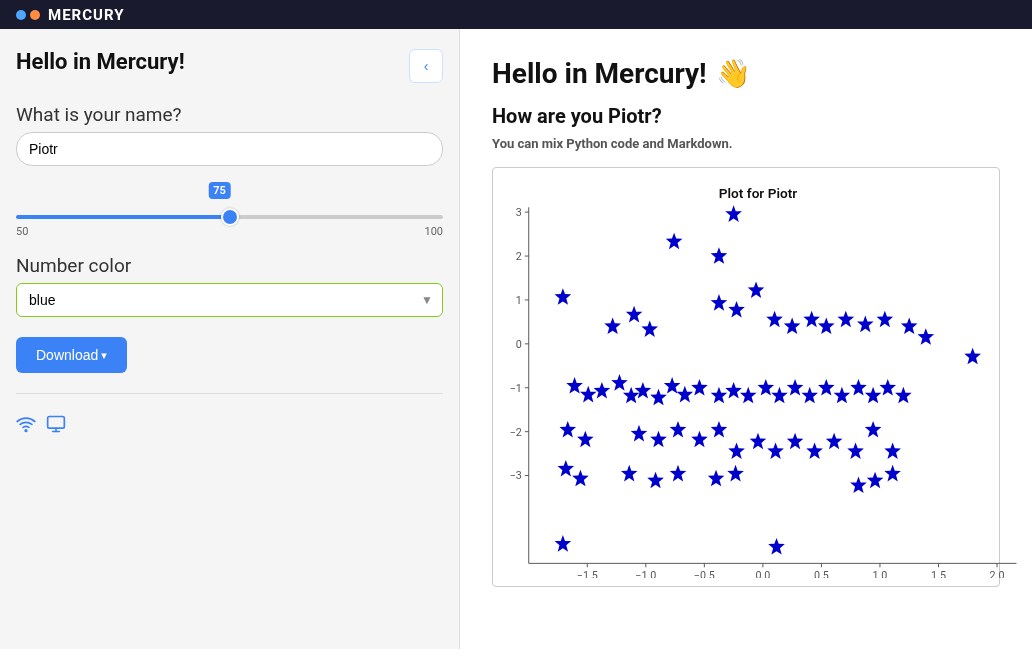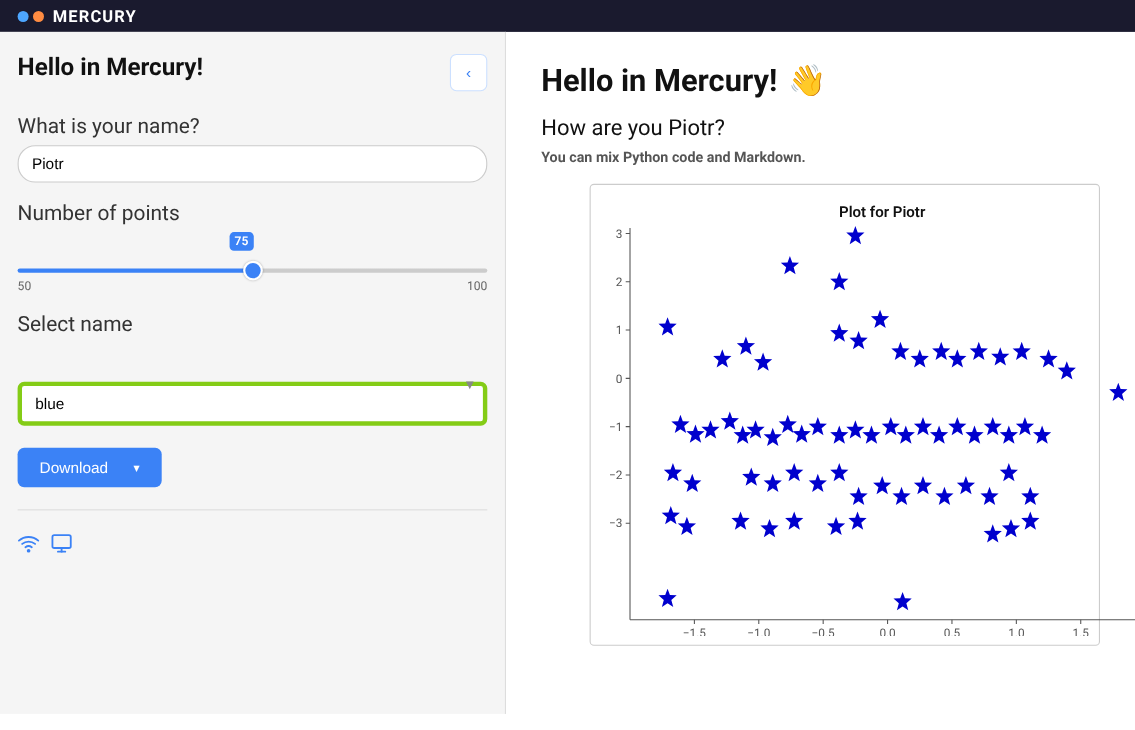--- a/index.html
+++ b/index.html
@@ -211,7 +211,7 @@
     }
     .content-subtitle {
       font-size: 20px;
-      font-weight: 400;
+      font-weight: 700;
       color: #111;
       margin-bottom: 8px;
     }

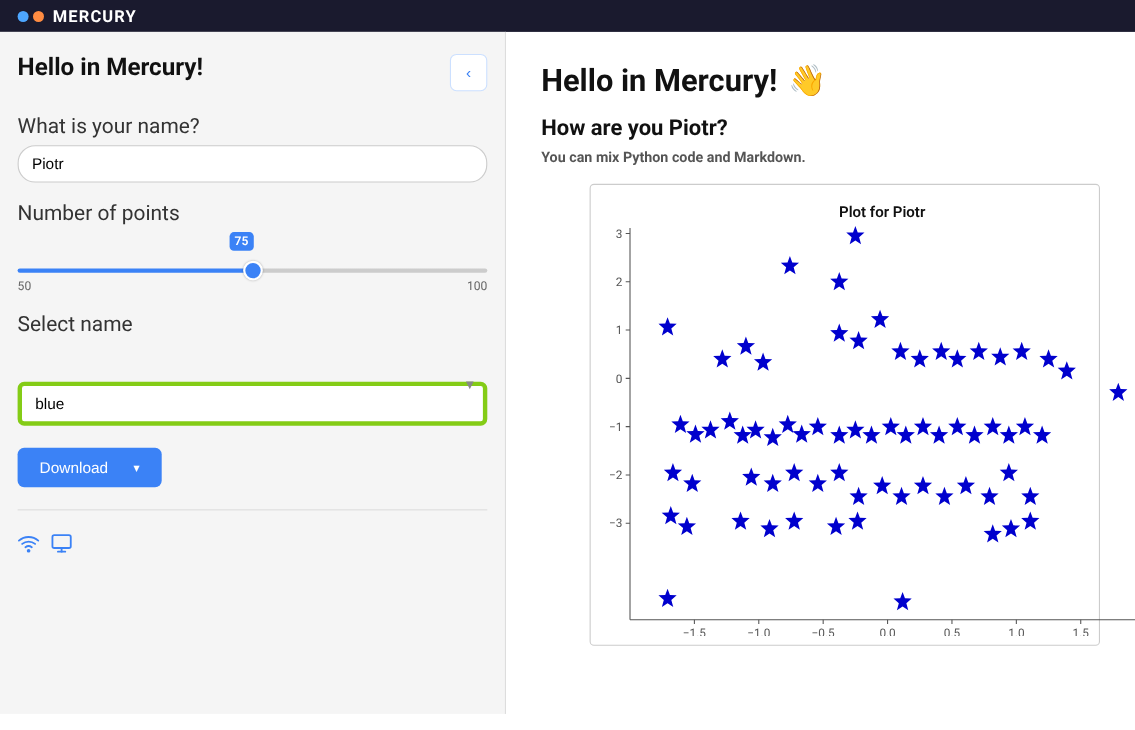--- a/index.html
+++ b/index.html
@@ -262,7 +262,6 @@
     </div>
 
     <div class="slider-section">
-      <div class="form-label">Number of points</div>
       <div class="slider-wrapper">
         <div class="slider-thumb-label">75</div>
         <input class="slider" type="range" min="50" max="100" value="75" style="">

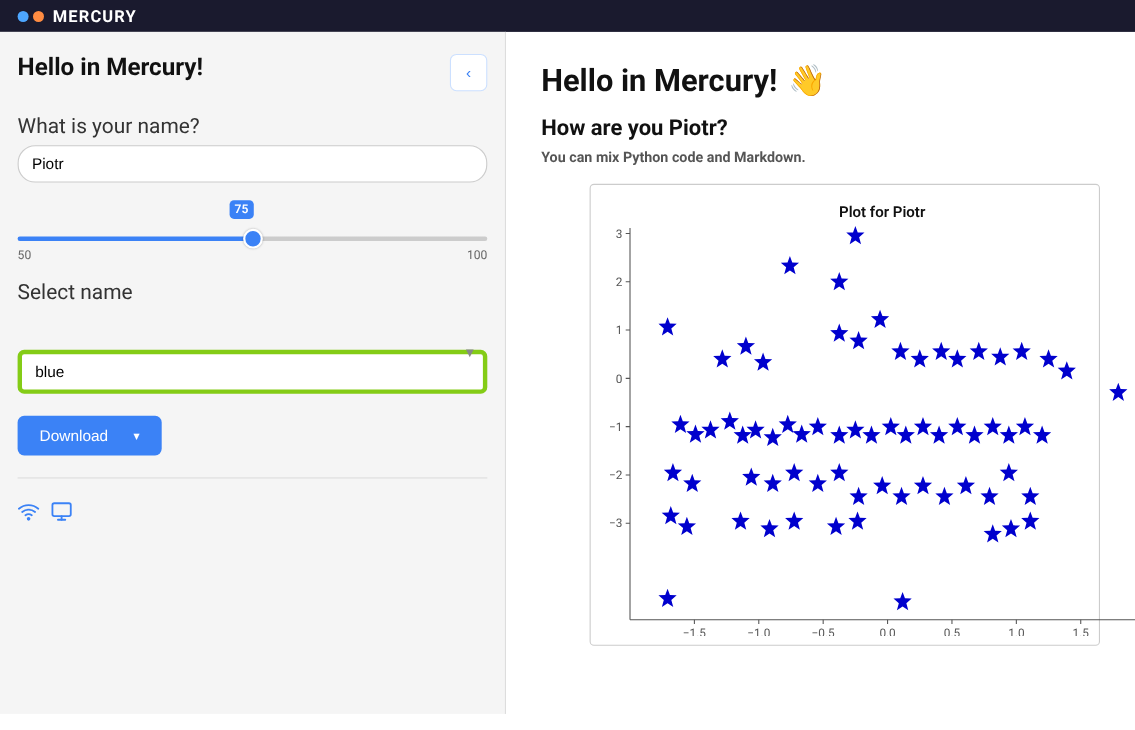--- a/index.html
+++ b/index.html
@@ -229,7 +229,6 @@
       padding: 10px 0 8px 0;
       background: #fff;
       position: relative;
-      margin-left: 44px;
     }
 
     .chart-svg {

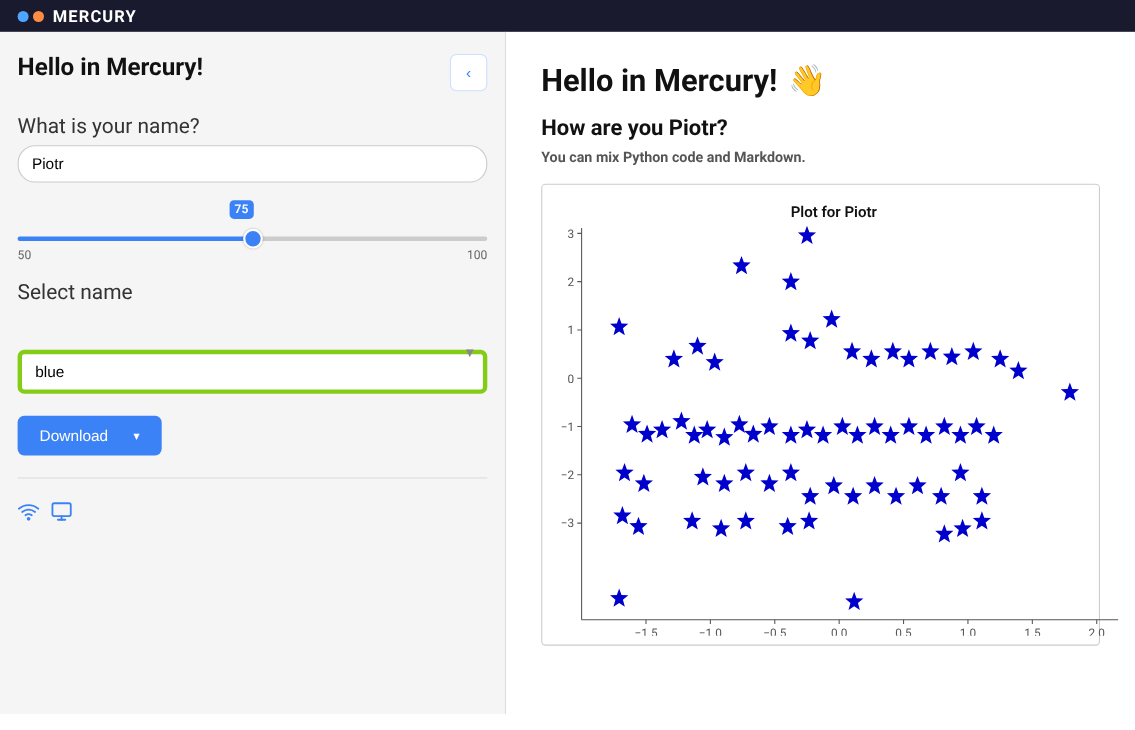--- a/index.html
+++ b/index.html
@@ -272,7 +272,7 @@
     </div>
 
     <div class="form-section">
-      <label class="form-label">Select name</label>
+      <label class="form-label">Number color</label>
       <div class="select-wrapper">
         <select class="select-input">
           <option>blue</option>

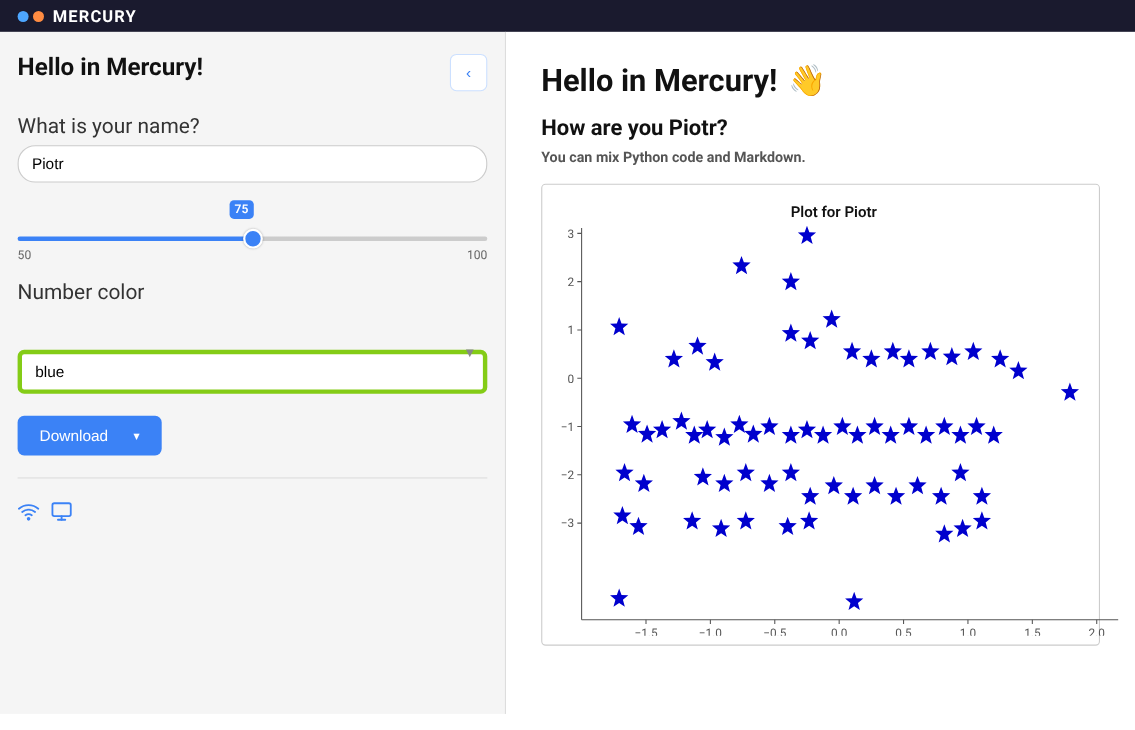--- a/index.html
+++ b/index.html
@@ -139,14 +139,13 @@
     .select-input {
       width: 100%;
       padding: 8px 36px 8px 12px;
-      border: 4px solid #84cc16;
+      border: 1px solid #84cc16;
       border-radius: 6px;
       font-size: 14px;
       background: #fff;
       appearance: none;
       cursor: pointer;
       outline: none;
-      margin-top: 35px;
     }
     .select-arrow {
       position: absolute;

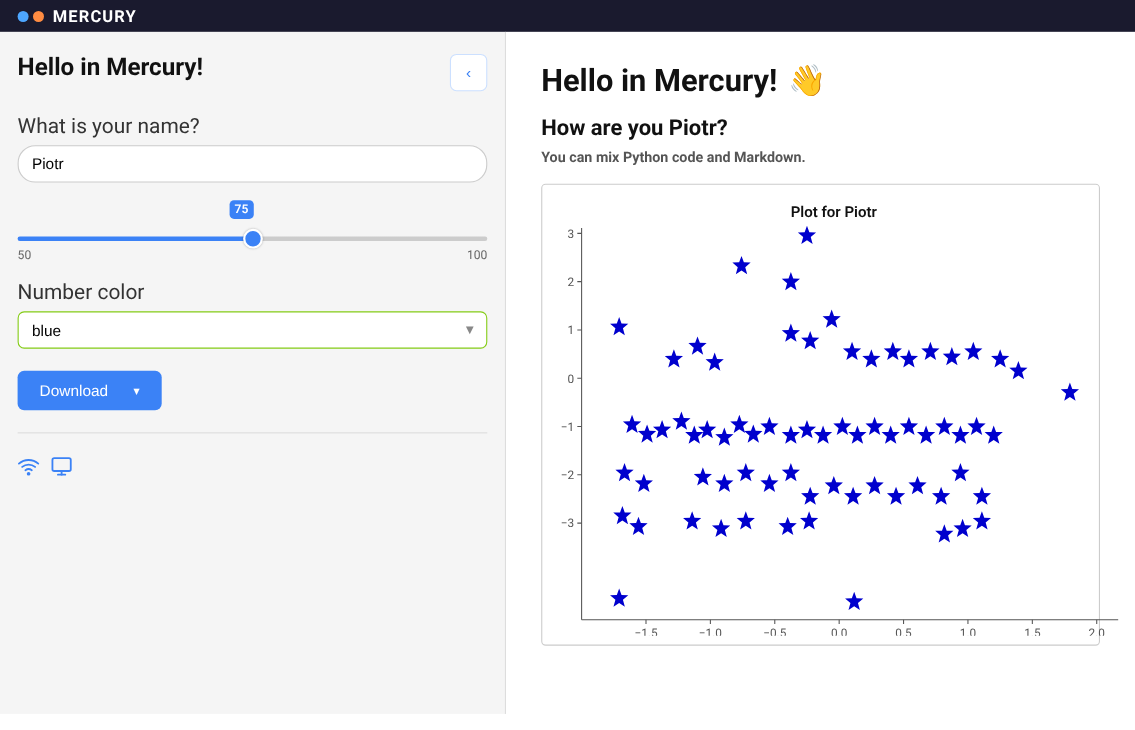--- a/index.html
+++ b/index.html
@@ -169,7 +169,7 @@
       cursor: pointer;
       display: inline-flex;
       align-items: center;
-      gap: 23px;
+      gap: 3px;
       margin-top: 4px;
     }
     .download-btn .btn-caret {

